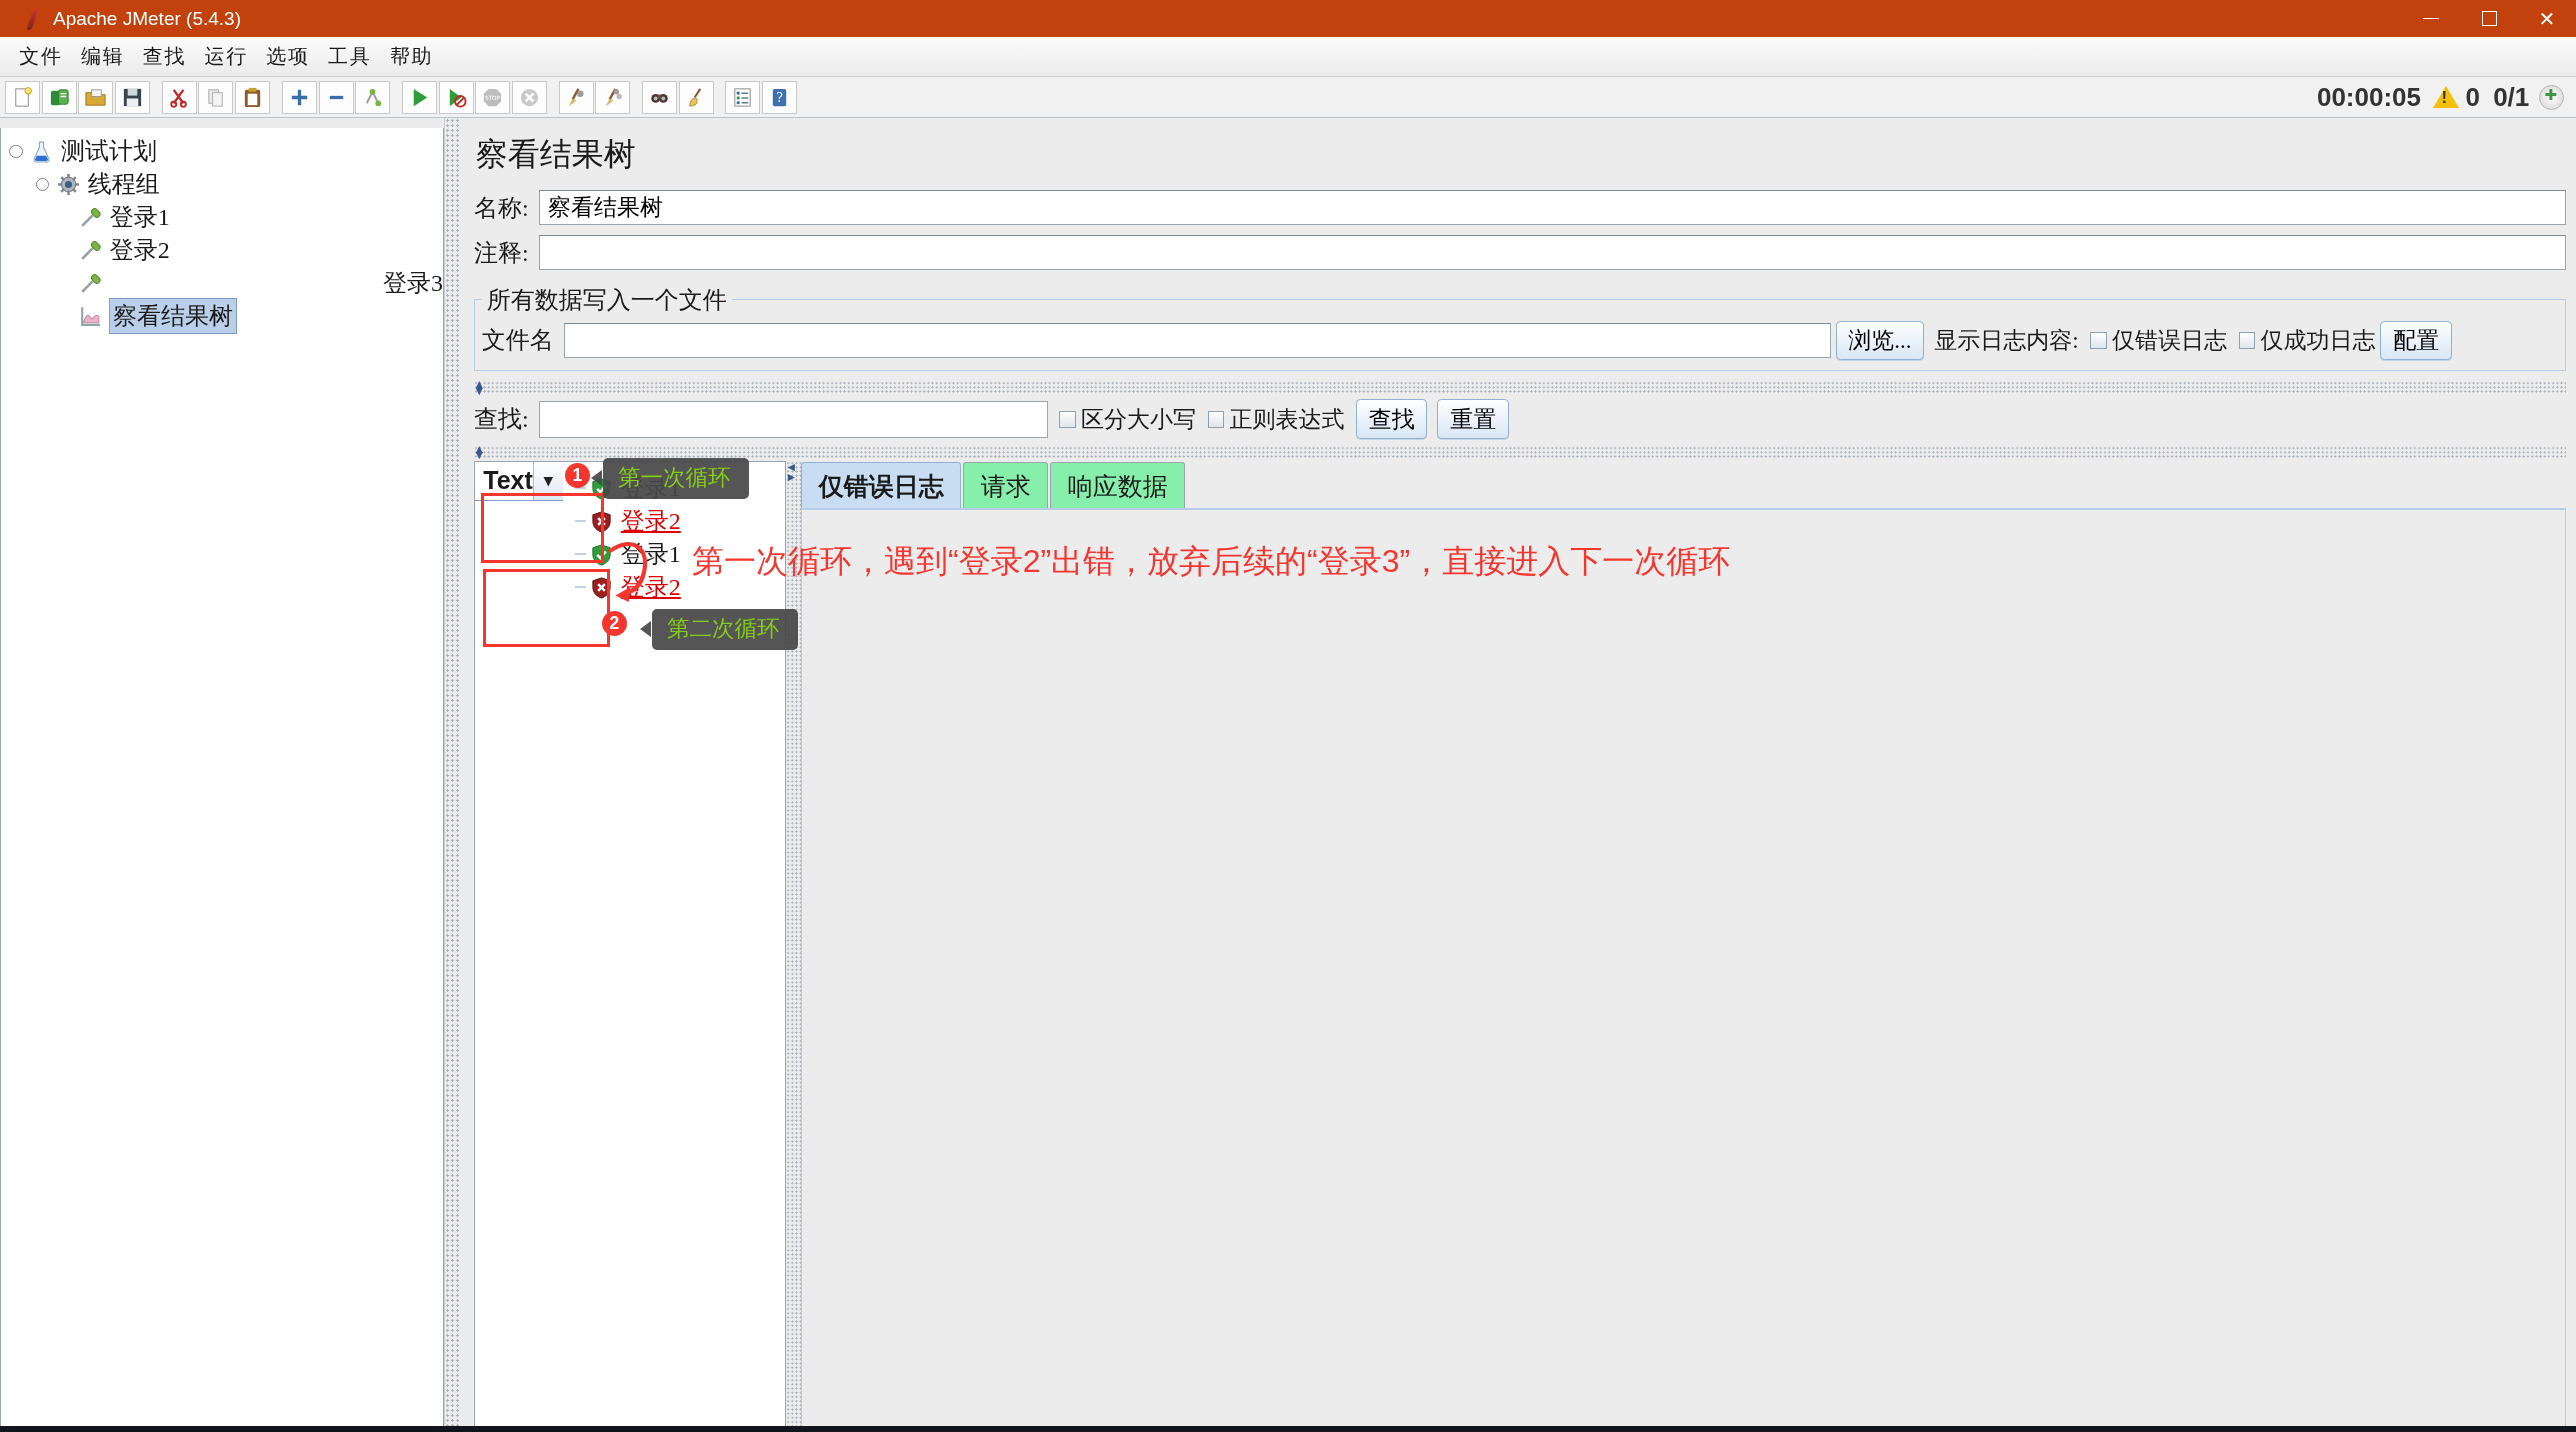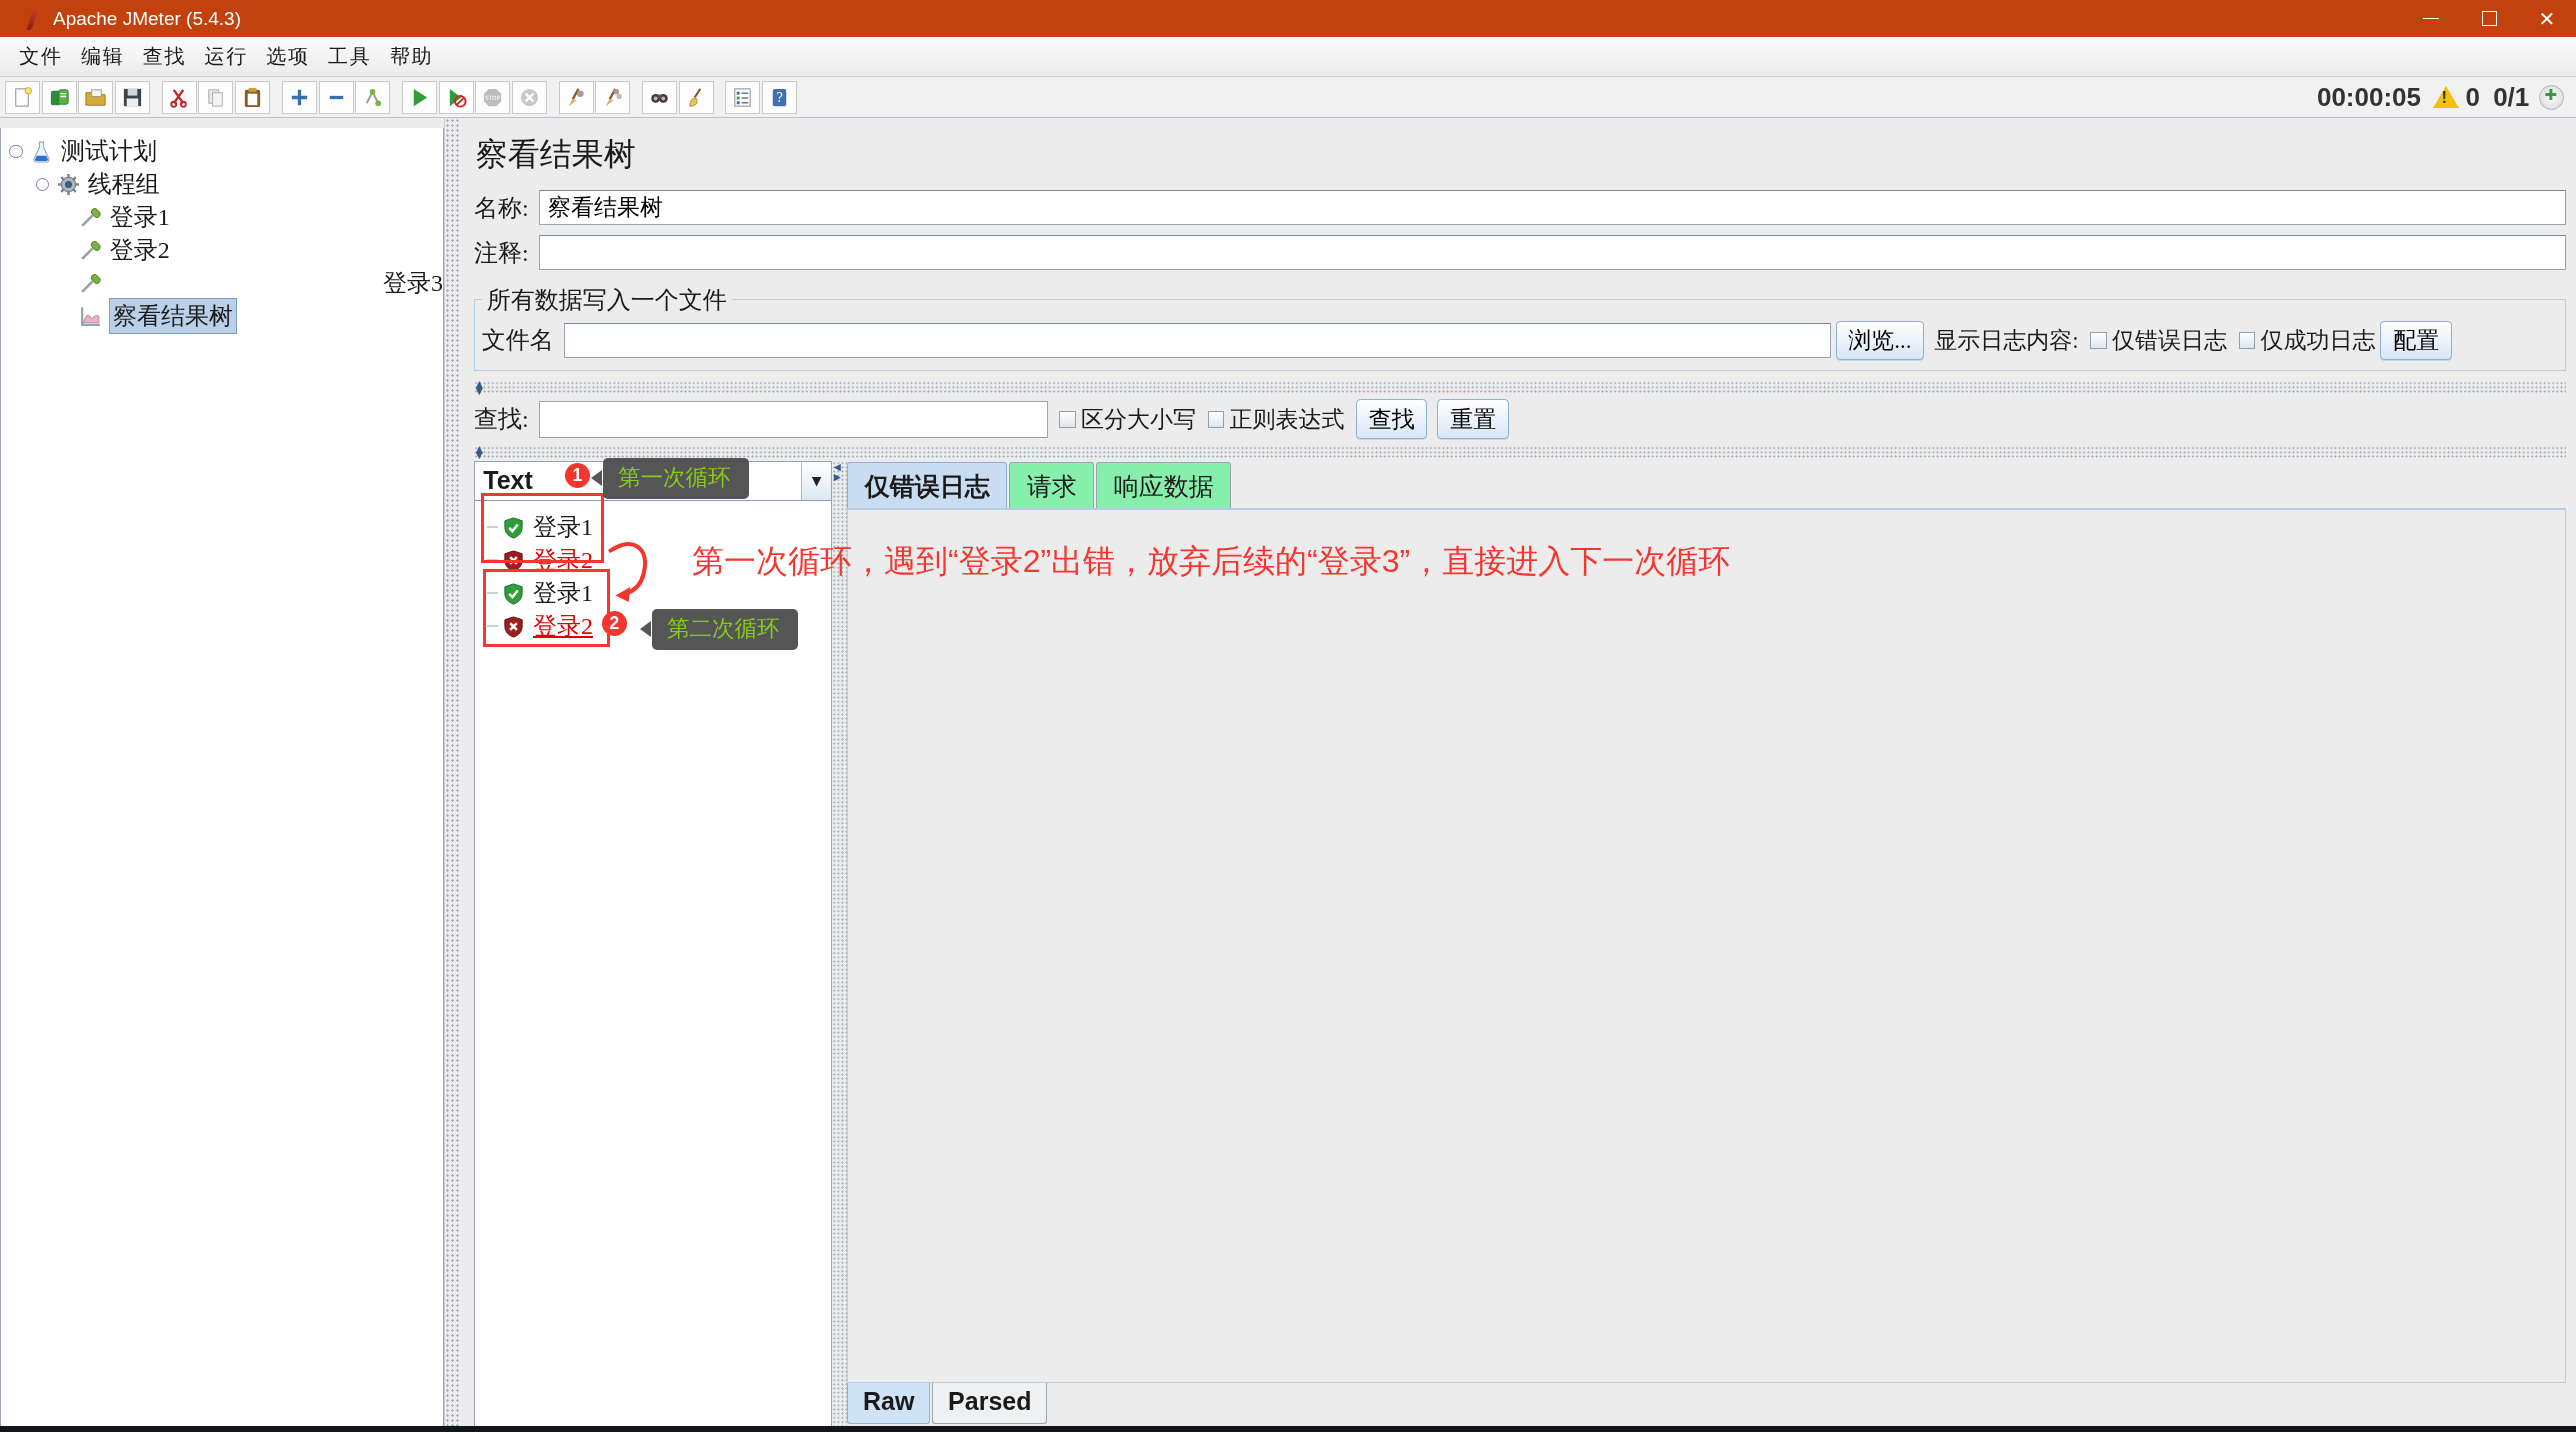--- a/index.html
+++ b/index.html
@@ -62,7 +62,7 @@
 
   
   .results-split { flex:1; display:flex; position:relative; margin-bottom:0; }
-  .results-left { width:358px; display:flex; flex-direction:column; border:0.8px solid #9aa4ae; background:#fff; position:relative; }
+  .results-left { width:312px; display:flex; flex-direction:row; border:0.8px solid #9aa4ae; background:#fff; position:relative; }
   .combo { height:39px; border-bottom:0.8px solid #7d9fc4; display:flex; align-items:stretch; background:#fff; }
   .combo-value { flex:1; display:flex; align-items:center; padding-left:8.3px; font-family:"Liberation Sans","DejaVu Sans",sans-serif; font-weight:bold; font-size:25px; }
   .combo-btn { width:30px; border-left:0.8px solid #a9bccf; background:linear-gradient(#fff,#dde8f3); display:flex; align-items:center; justify-content:center; font-family:"DejaVu Sans",sans-serif; font-size:12.5px; color:#222; }

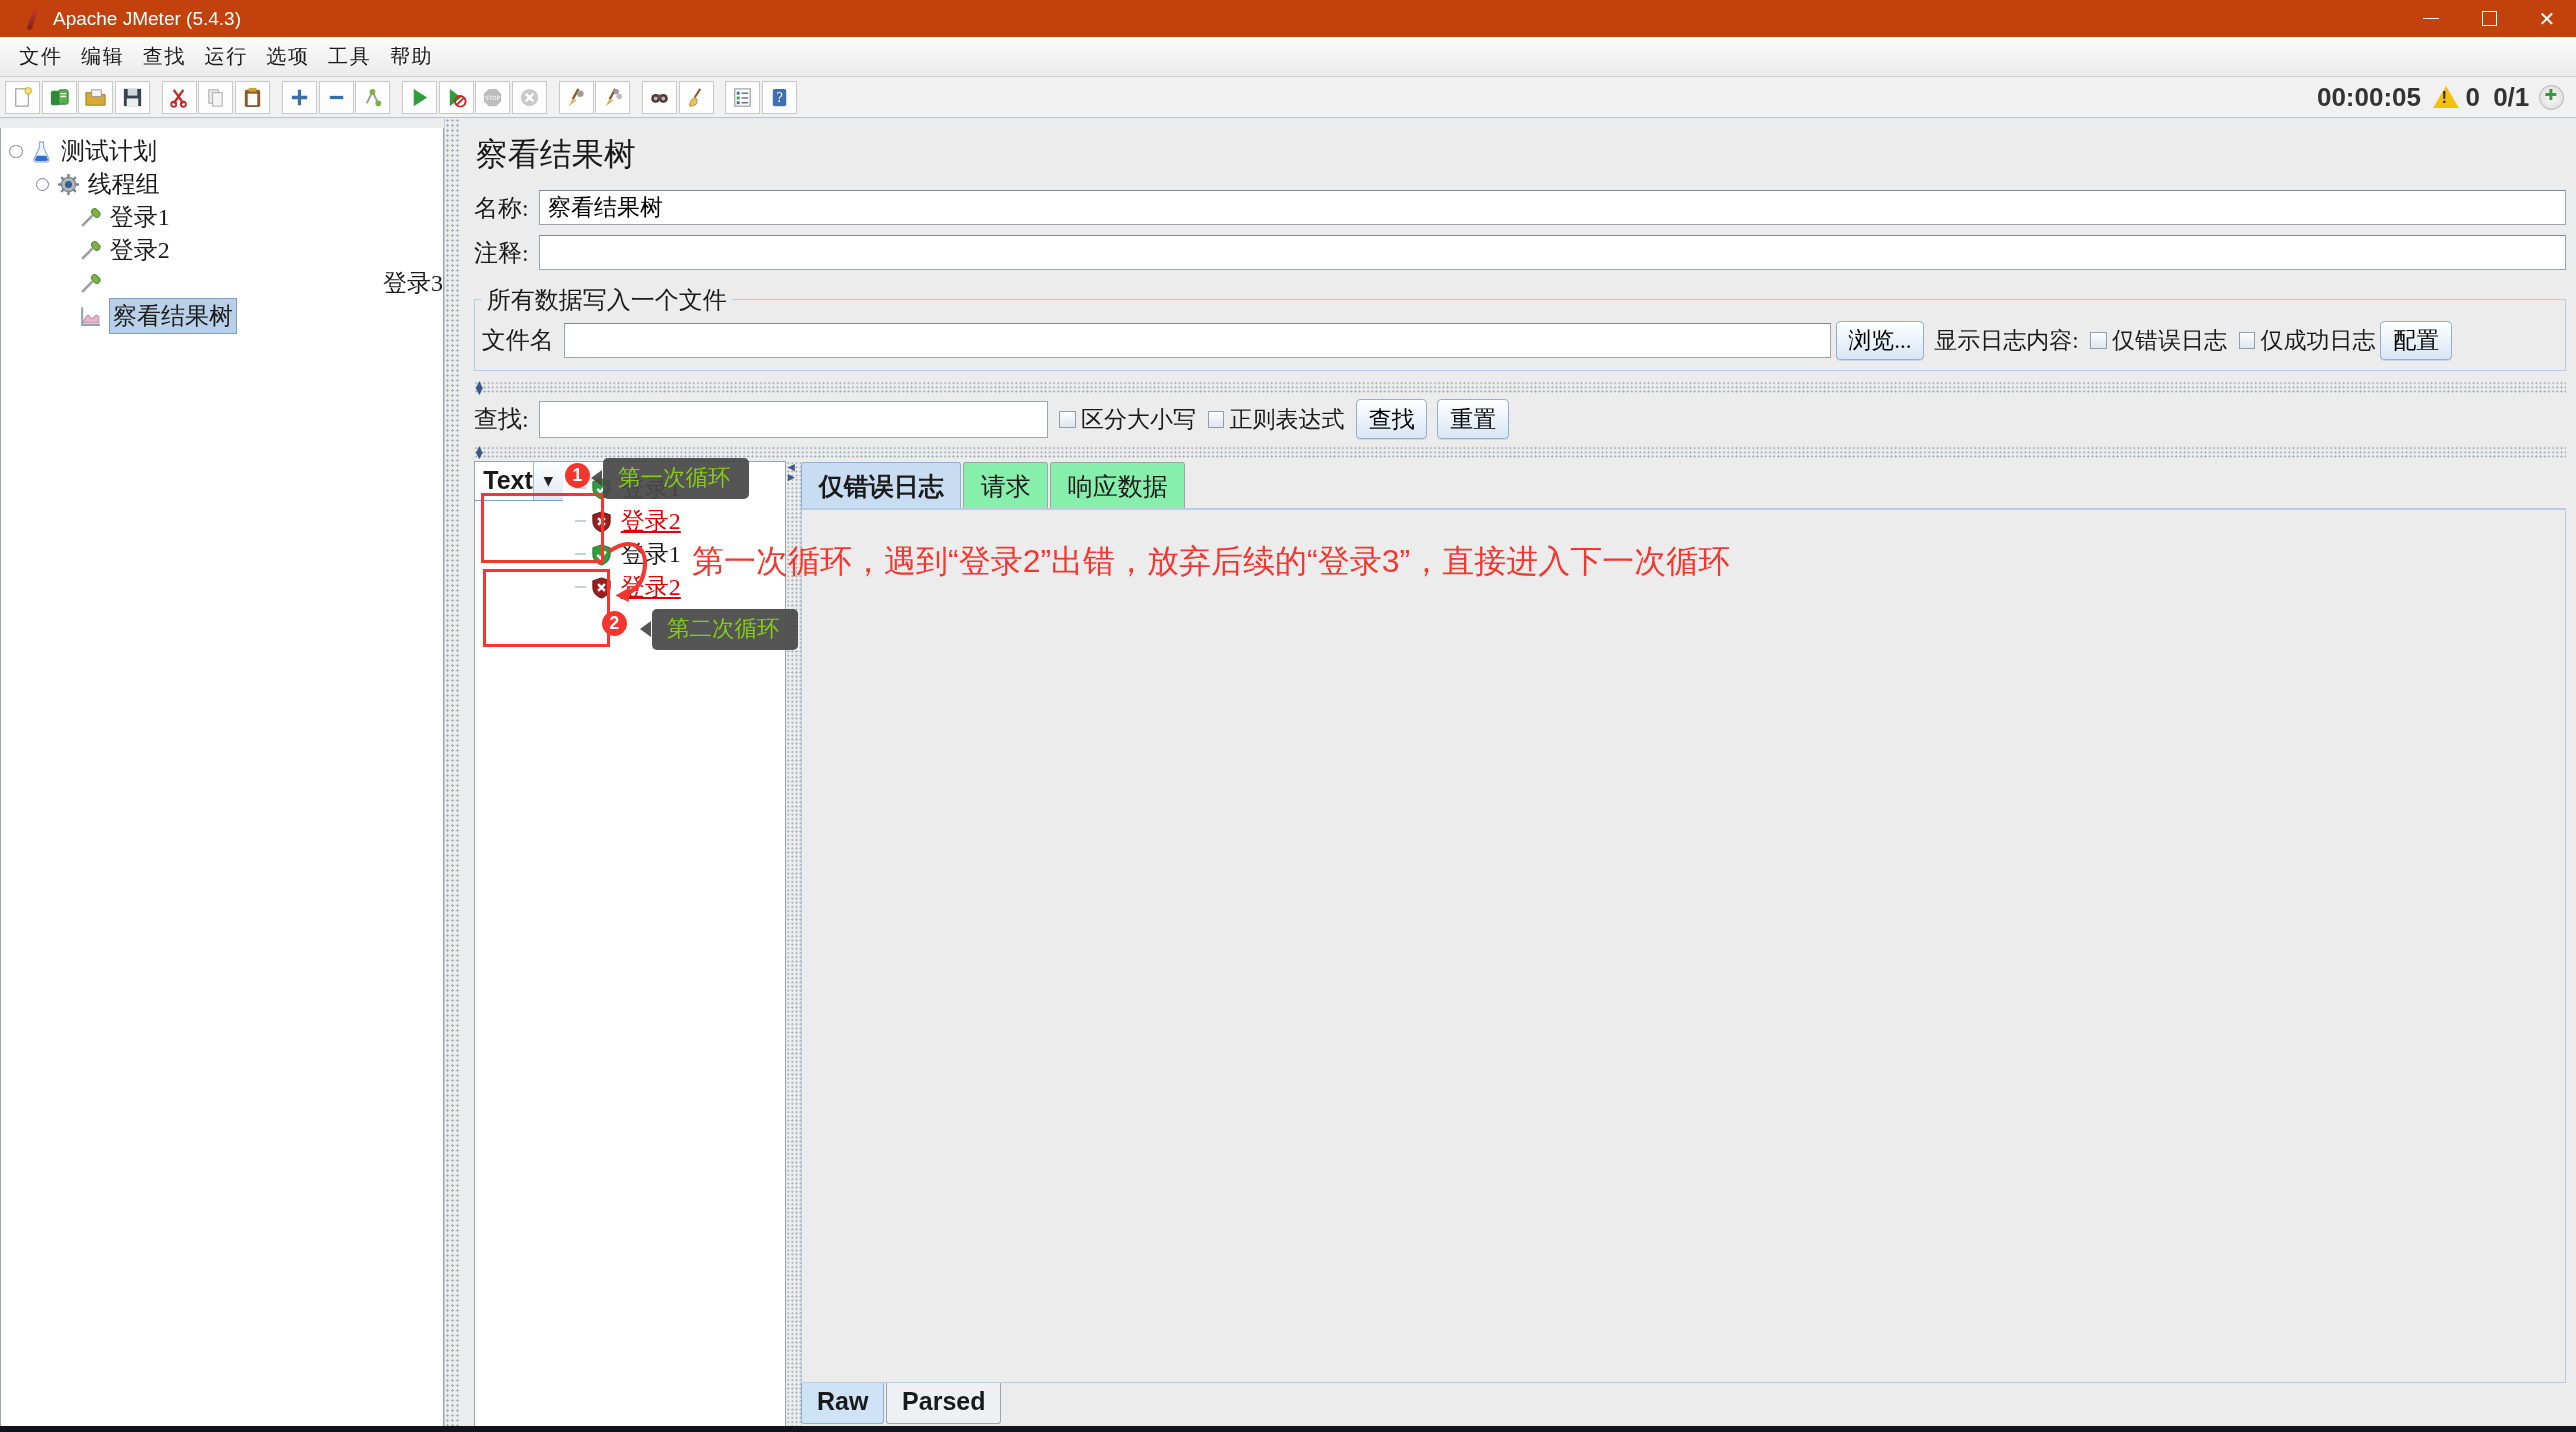--- a/index.html
+++ b/index.html
@@ -443,10 +443,6 @@
           <span class="tab">响应数据</span>
         </div>
         <div class="tab-content"></div>
-        <div class="bottom-tabbar">
-          <span class="btab active">Raw</span>
-          <span class="btab">Parsed</span>
-        </div>
       </div>
 
       <div class="anno-note" style="left:218px; top:79px;">第一次循环，遇到“登录2”出错，放弃后续的“登录3”，直接进入下一次循环</div>

